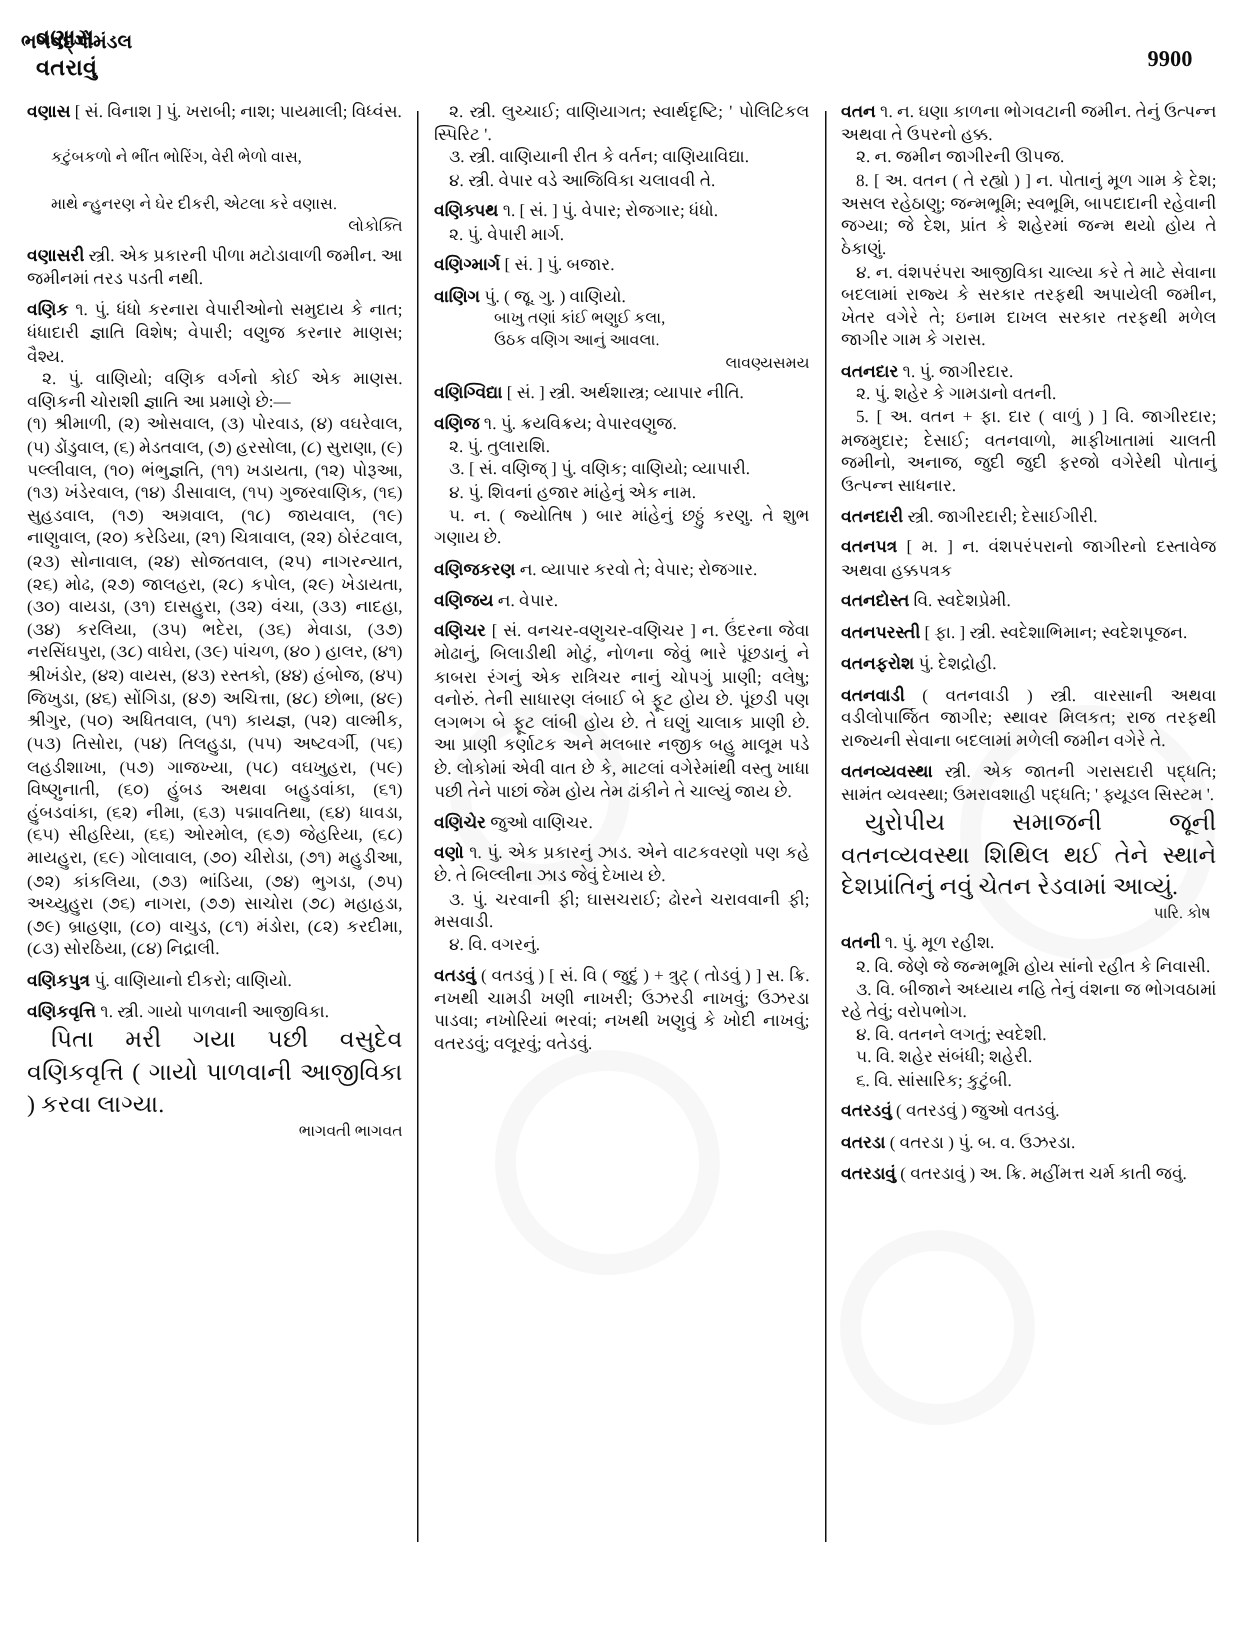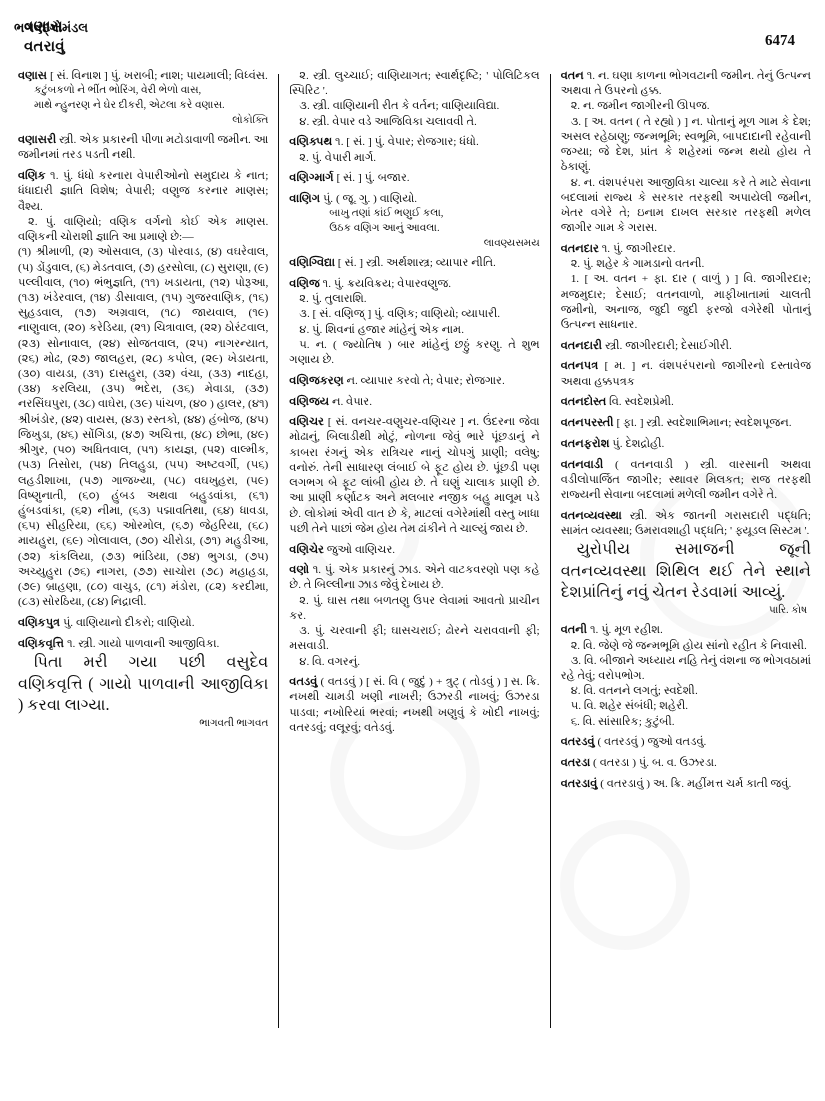--- a/index.html
+++ b/index.html
@@ -97,7 +97,7 @@
       <div>વતરાવું</div>
     </div>
     <div class="hdr-center">ભગવદ્ગોમંડલ</div>
-    <div class="hdr-right">6474</div>
+    <div class="hdr-right">9900</div>
   </div>
 
   <div class="cols">

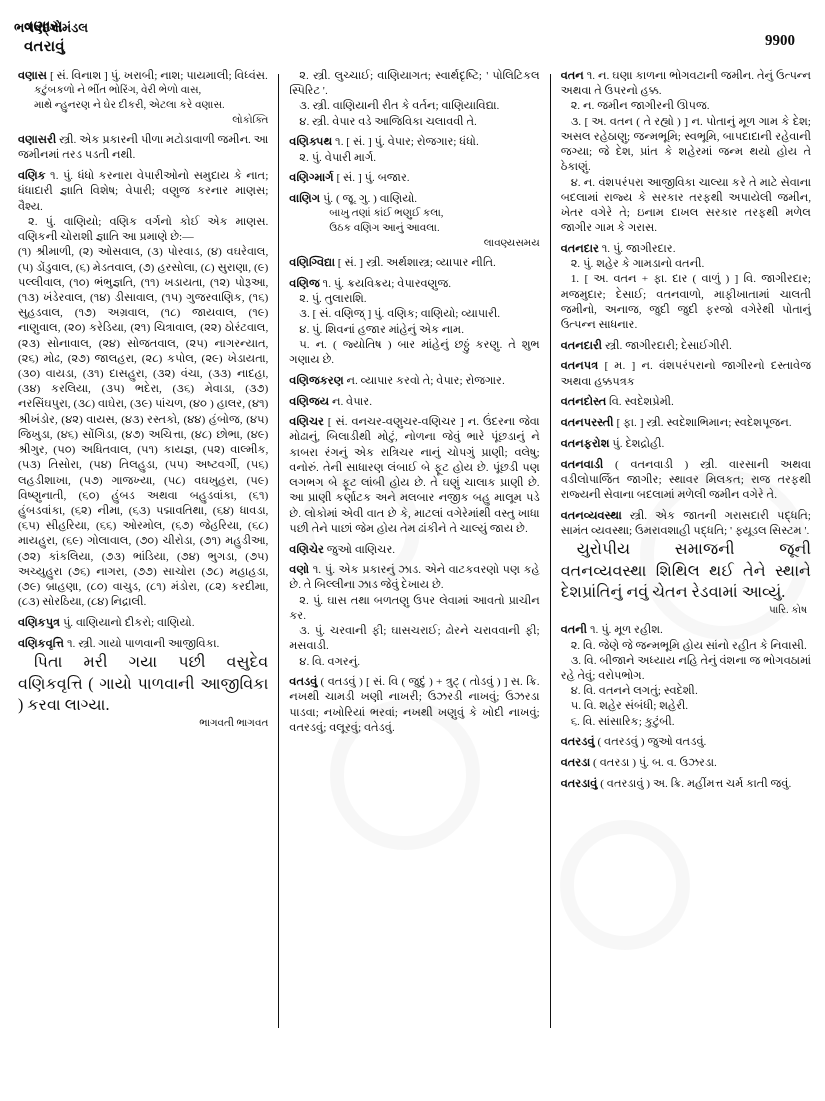--- a/index.html
+++ b/index.html
@@ -72,7 +72,7 @@
   .sense0 { display:block; }
   .quote {
     display:block; text-indent: 16px;
-    font-size: 10.6px; line-height:1.4;
+    font-size: 10.6px; line-height:1.4;margin-top:16px;
   }
   .quote-ind { display:block; text-indent: 40px; font-size:10.6px; line-height:1.4; }
   .cite { display:block; text-align:right; font-size:10.4px; }

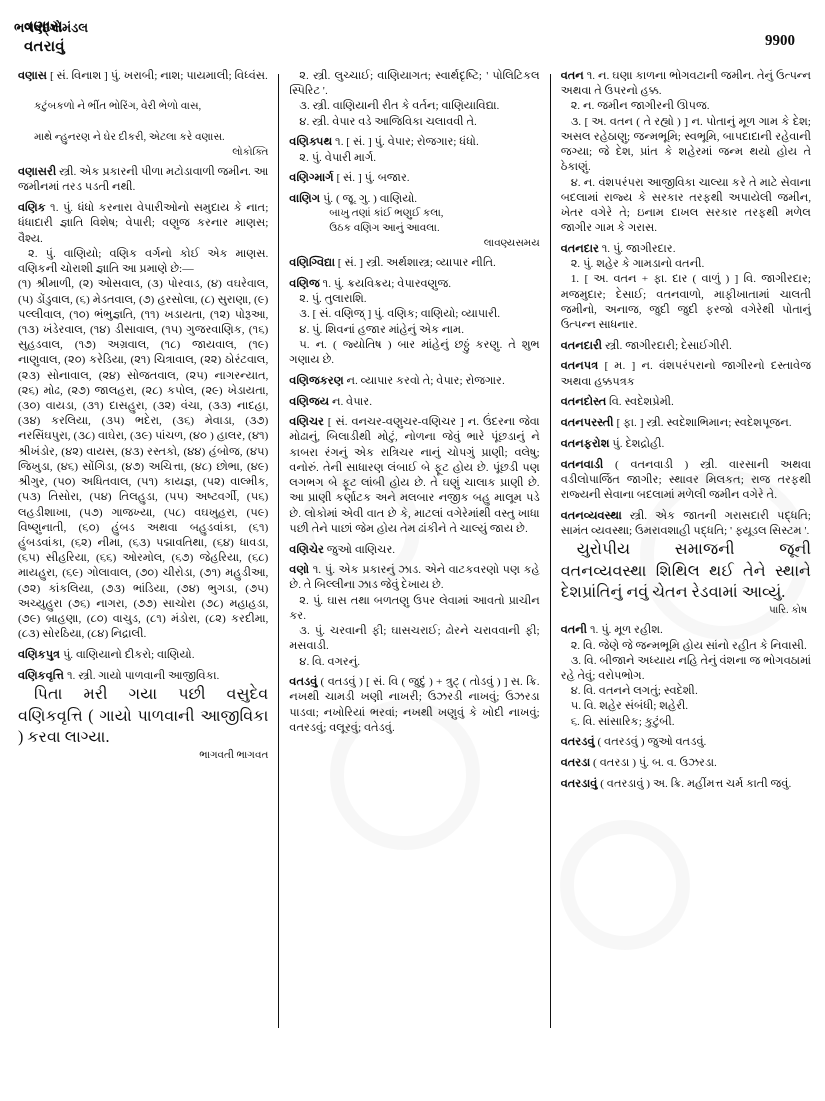--- a/index.html
+++ b/index.html
@@ -182,7 +182,7 @@
         <div class="entry">
           <span class="sense0"><b>વતન</b> ૧. ન. ઘણા કાળના ભોગવટાની જમીન. તેનું ઉત્પન્ન અથવા તે ઉપરનો હક્ક.</span>
           <span class="sense">૨. ન. જમીન જાગીરની ઊપજ.</span>
-          <span class="sense">૩. [ અ. વતન ( તે રહ્યો ) ] ન. પોતાનું મૂળ ગામ કે દેશ; અસલ રહેઠાણુ; જન્મભૂમિ; સ્વભૂમિ, બાપદાદાની રહેવાની જગ્યા; જે દેશ, પ્રાંત કે શહેરમાં જન્મ થયો હોય તે ઠેકાણું.</span>
+          <span class="sense">8. [ અ. વતન ( તે રહ્યો ) ] ન. પોતાનું મૂળ ગામ કે દેશ; અસલ રહેઠાણુ; જન્મભૂમિ; સ્વભૂમિ, બાપદાદાની રહેવાની જગ્યા; જે દેશ, પ્રાંત કે શહેરમાં જન્મ થયો હોય તે ઠેકાણું.</span>
           <span class="sense">૪. ન. વંશપરંપરા આજીવિકા ચાલ્યા કરે તે માટે સેવાના બદલામાં રાજ્ય કે સરકાર તરફથી અપાયેલી જમીન, ખેતર વગેરે તે; ઇનામ દાખલ સરકાર તરફથી મળેલ જાગીર ગામ કે ગરાસ.</span>
         </div>
         <div class="entry">

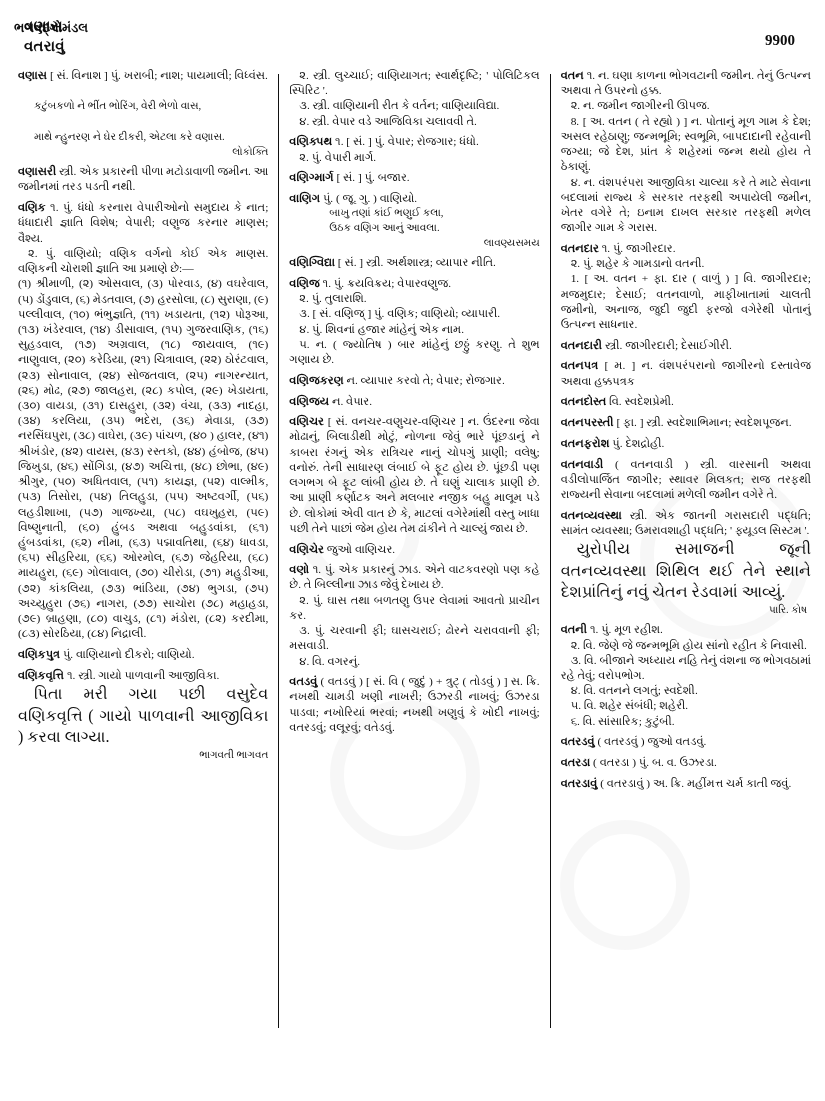--- a/index.html
+++ b/index.html
@@ -188,7 +188,7 @@
         <div class="entry">
           <span class="sense0"><b>વતનદાર</b> ૧. પું. જાગીરદાર.</span>
           <span class="sense">૨. પું. શહેર કે ગામડાનો વતની.</span>
-          <span class="sense">1. [ અ. વતન + ફા. દાર ( વાળું ) ] વિ. જાગીરદાર; મજમુદાર; દેસાઈ; વતનવાળો, માફીખાતામાં ચાલતી જમીનો, અનાજ, જુદી જુદી ફરજો વગેરેથી પોતાનું ઉત્પન્ન સાધનાર.</span>
+          <span class="sense">5. [ અ. વતન + ફા. દાર ( વાળું ) ] વિ. જાગીરદાર; મજમુદાર; દેસાઈ; વતનવાળો, માફીખાતામાં ચાલતી જમીનો, અનાજ, જુદી જુદી ફરજો વગેરેથી પોતાનું ઉત્પન્ન સાધનાર.</span>
         </div>
         <div class="entry">
           <span class="sense0"><b>વતનદારી</b> સ્ત્રી. જાગીરદારી; દેસાઈગીરી.</span>

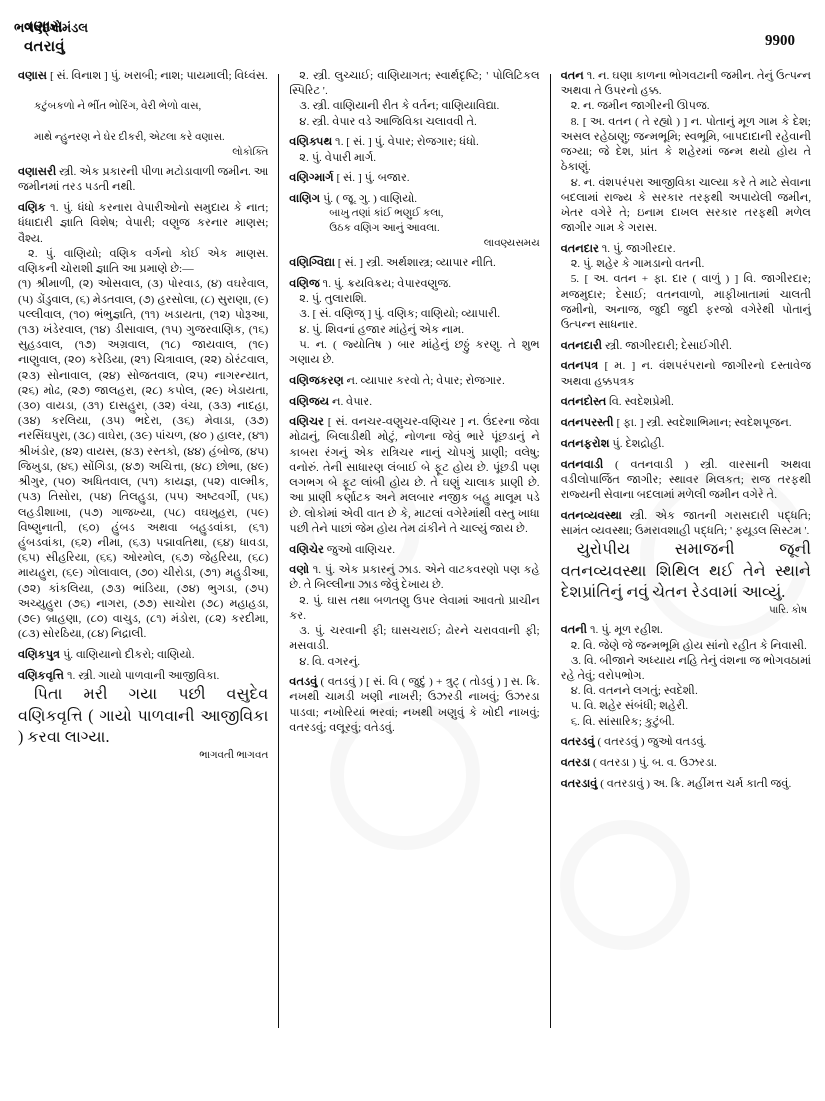--- a/index.html
+++ b/index.html
@@ -169,7 +169,6 @@
         </div>
         <div class="entry">
           <span class="sense0"><b>વણો</b> ૧. પું. એક પ્રકારનું ઝાડ. એને વાટકવરણો પણ કહે છે. તે બિલ્લીના ઝાડ જેવું દેખાય છે.</span>
-          <span class="sense">૨. પું. ઘાસ તથા બળતણુ ઉપર લેવામાં આવતો પ્રાચીન કર.</span>
           <span class="sense">૩. પું. ચરવાની ફી; ઘાસચરાઈ; ઢોરને ચરાવવાની ફી; મસવાડી.</span>
           <span class="sense">૪. વિ. વગરનું.</span>
         </div>

